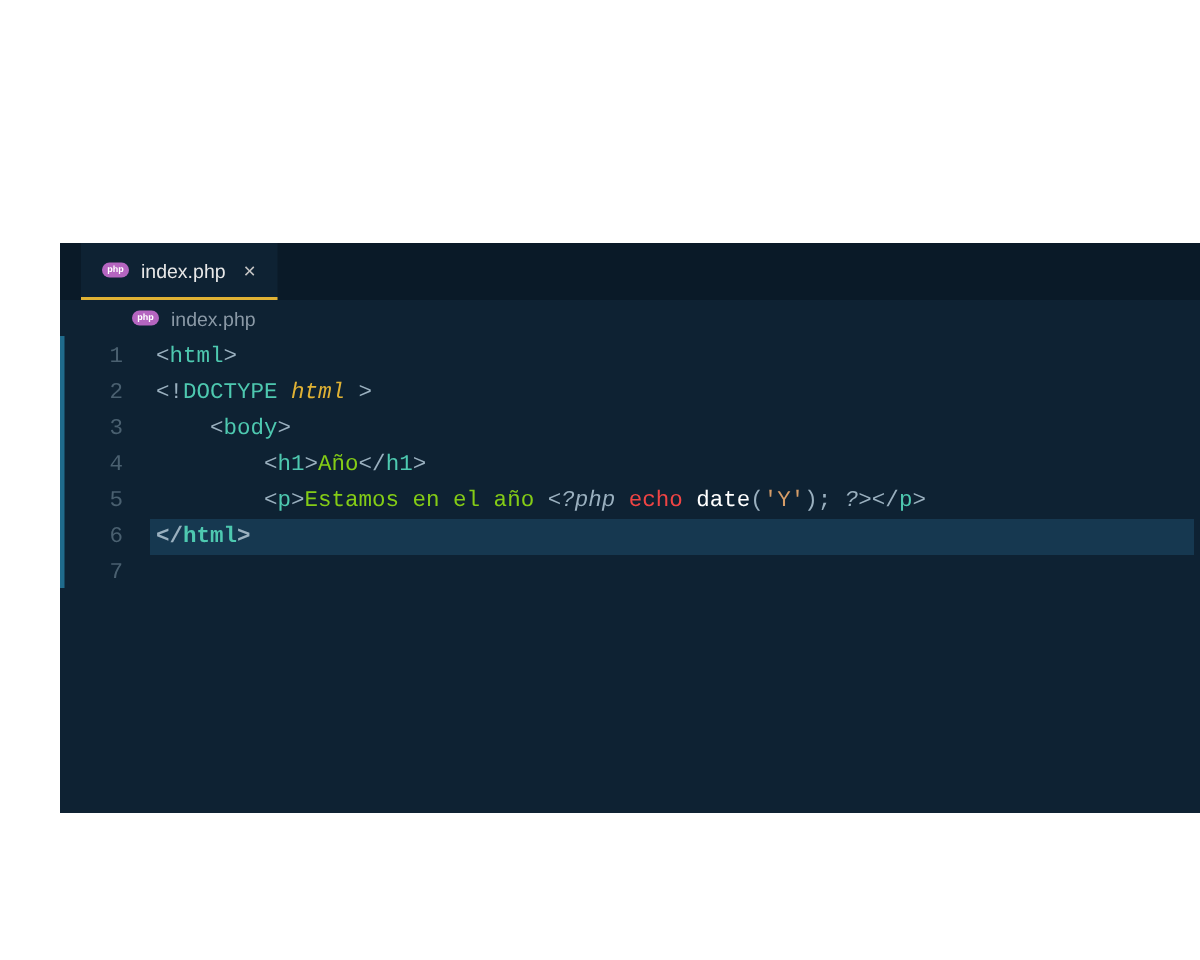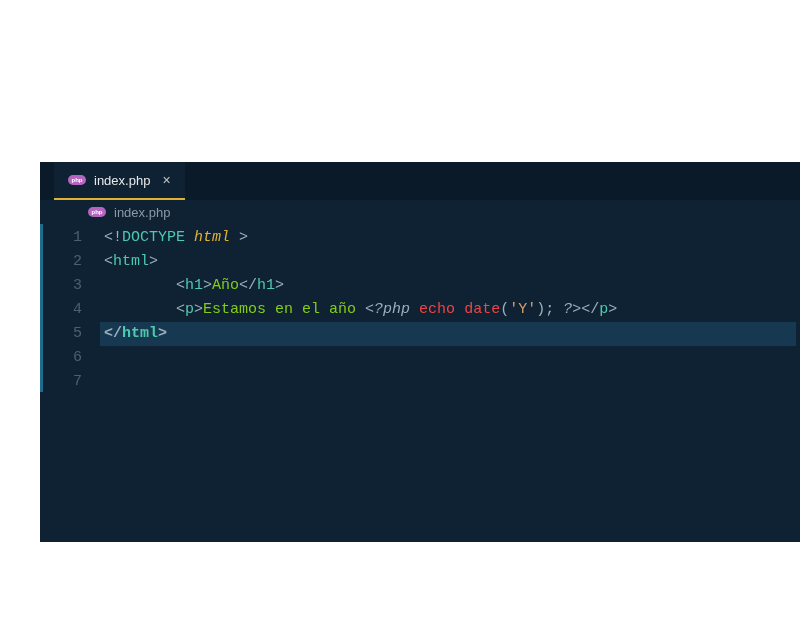--- a/index.html
+++ b/index.html
@@ -168,8 +168,8 @@
     </div>
 
     <div class="lines">
+      <div class="line"><span class="punc">&lt;</span><span class="tagn">html</span><span class="punc">&gt;</span></div>
       <div class="line"><span class="punc">&lt;!</span><span class="tagn">DOCTYPE</span><span> </span><span class="kw">html</span><span class="punc"> &gt;</span></div>
-      <div class="line"><span class="punc">&lt;</span><span class="tagn">html</span><span class="punc">&gt;</span></div>
       <div class="line"><span>        </span><span class="punc">&lt;</span><span class="tagn">h1</span><span class="punc">&gt;</span><span class="txt">Año</span><span class="punc">&lt;/</span><span class="tagn">h1</span><span class="punc">&gt;</span></div>
       <div class="line"><span>        </span><span class="punc">&lt;</span><span class="tagn">p</span><span class="punc">&gt;</span><span class="txt">Estamos en el año </span><span class="phpdel">&lt;?php </span><span class="phpkw">echo</span><span> </span><span class="fn">date</span><span class="punc">(</span><span class="str">'Y'</span><span class="punc">)</span><span class="punc">; </span><span class="phpdel">?&gt;</span><span class="punc">&lt;/</span><span class="tagn">p</span><span class="punc">&gt;</span></div>
       <div class="line highlight"><span class="punc">&lt;/</span><span class="tagn">html</span><span class="punc">&gt;</span></div>

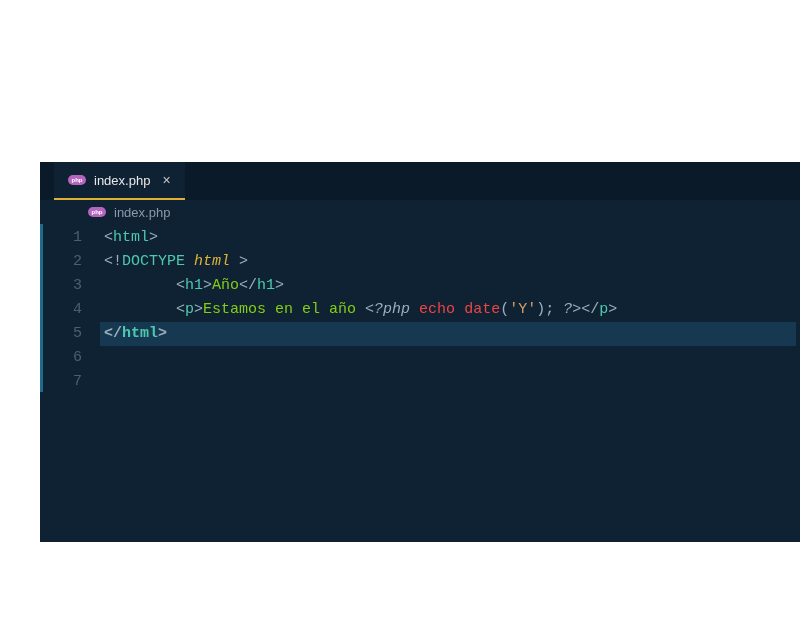--- a/index.html
+++ b/index.html
@@ -170,6 +170,7 @@
     <div class="lines">
       <div class="line"><span class="punc">&lt;</span><span class="tagn">html</span><span class="punc">&gt;</span></div>
       <div class="line"><span class="punc">&lt;!</span><span class="tagn">DOCTYPE</span><span> </span><span class="kw">html</span><span class="punc"> &gt;</span></div>
+      <div class="line"><span>    </span><span class="punc">&lt;</span><span class="tagn">body</span><span class="punc">&gt;</span></div>
       <div class="line"><span>        </span><span class="punc">&lt;</span><span class="tagn">h1</span><span class="punc">&gt;</span><span class="txt">Año</span><span class="punc">&lt;/</span><span class="tagn">h1</span><span class="punc">&gt;</span></div>
       <div class="line"><span>        </span><span class="punc">&lt;</span><span class="tagn">p</span><span class="punc">&gt;</span><span class="txt">Estamos en el año </span><span class="phpdel">&lt;?php </span><span class="phpkw">echo</span><span> </span><span class="fn">date</span><span class="punc">(</span><span class="str">'Y'</span><span class="punc">)</span><span class="punc">; </span><span class="phpdel">?&gt;</span><span class="punc">&lt;/</span><span class="tagn">p</span><span class="punc">&gt;</span></div>
       <div class="line highlight"><span class="punc">&lt;/</span><span class="tagn">html</span><span class="punc">&gt;</span></div>

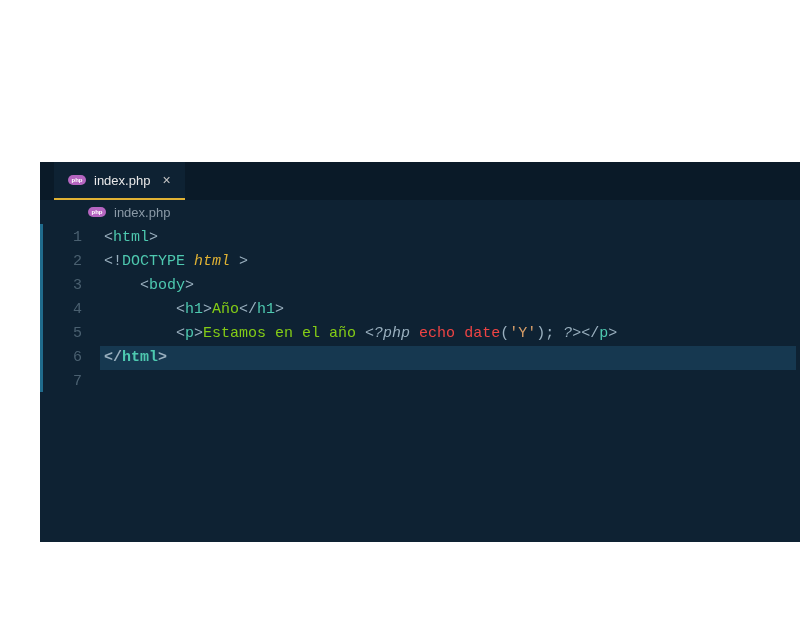--- a/index.html
+++ b/index.html
@@ -129,7 +129,7 @@
   .txt    { color: #84cc16; text-align: center; }
   .phpdel { color: #9ab0bf; font-style: italic; }
   .phpkw  { color: #ef4444; }
-  .fn     { color: #ef4444; }
+  .fn     { color: #ffffff; }
   .str    { color: #d69d68; }
 </style>
 </head>

